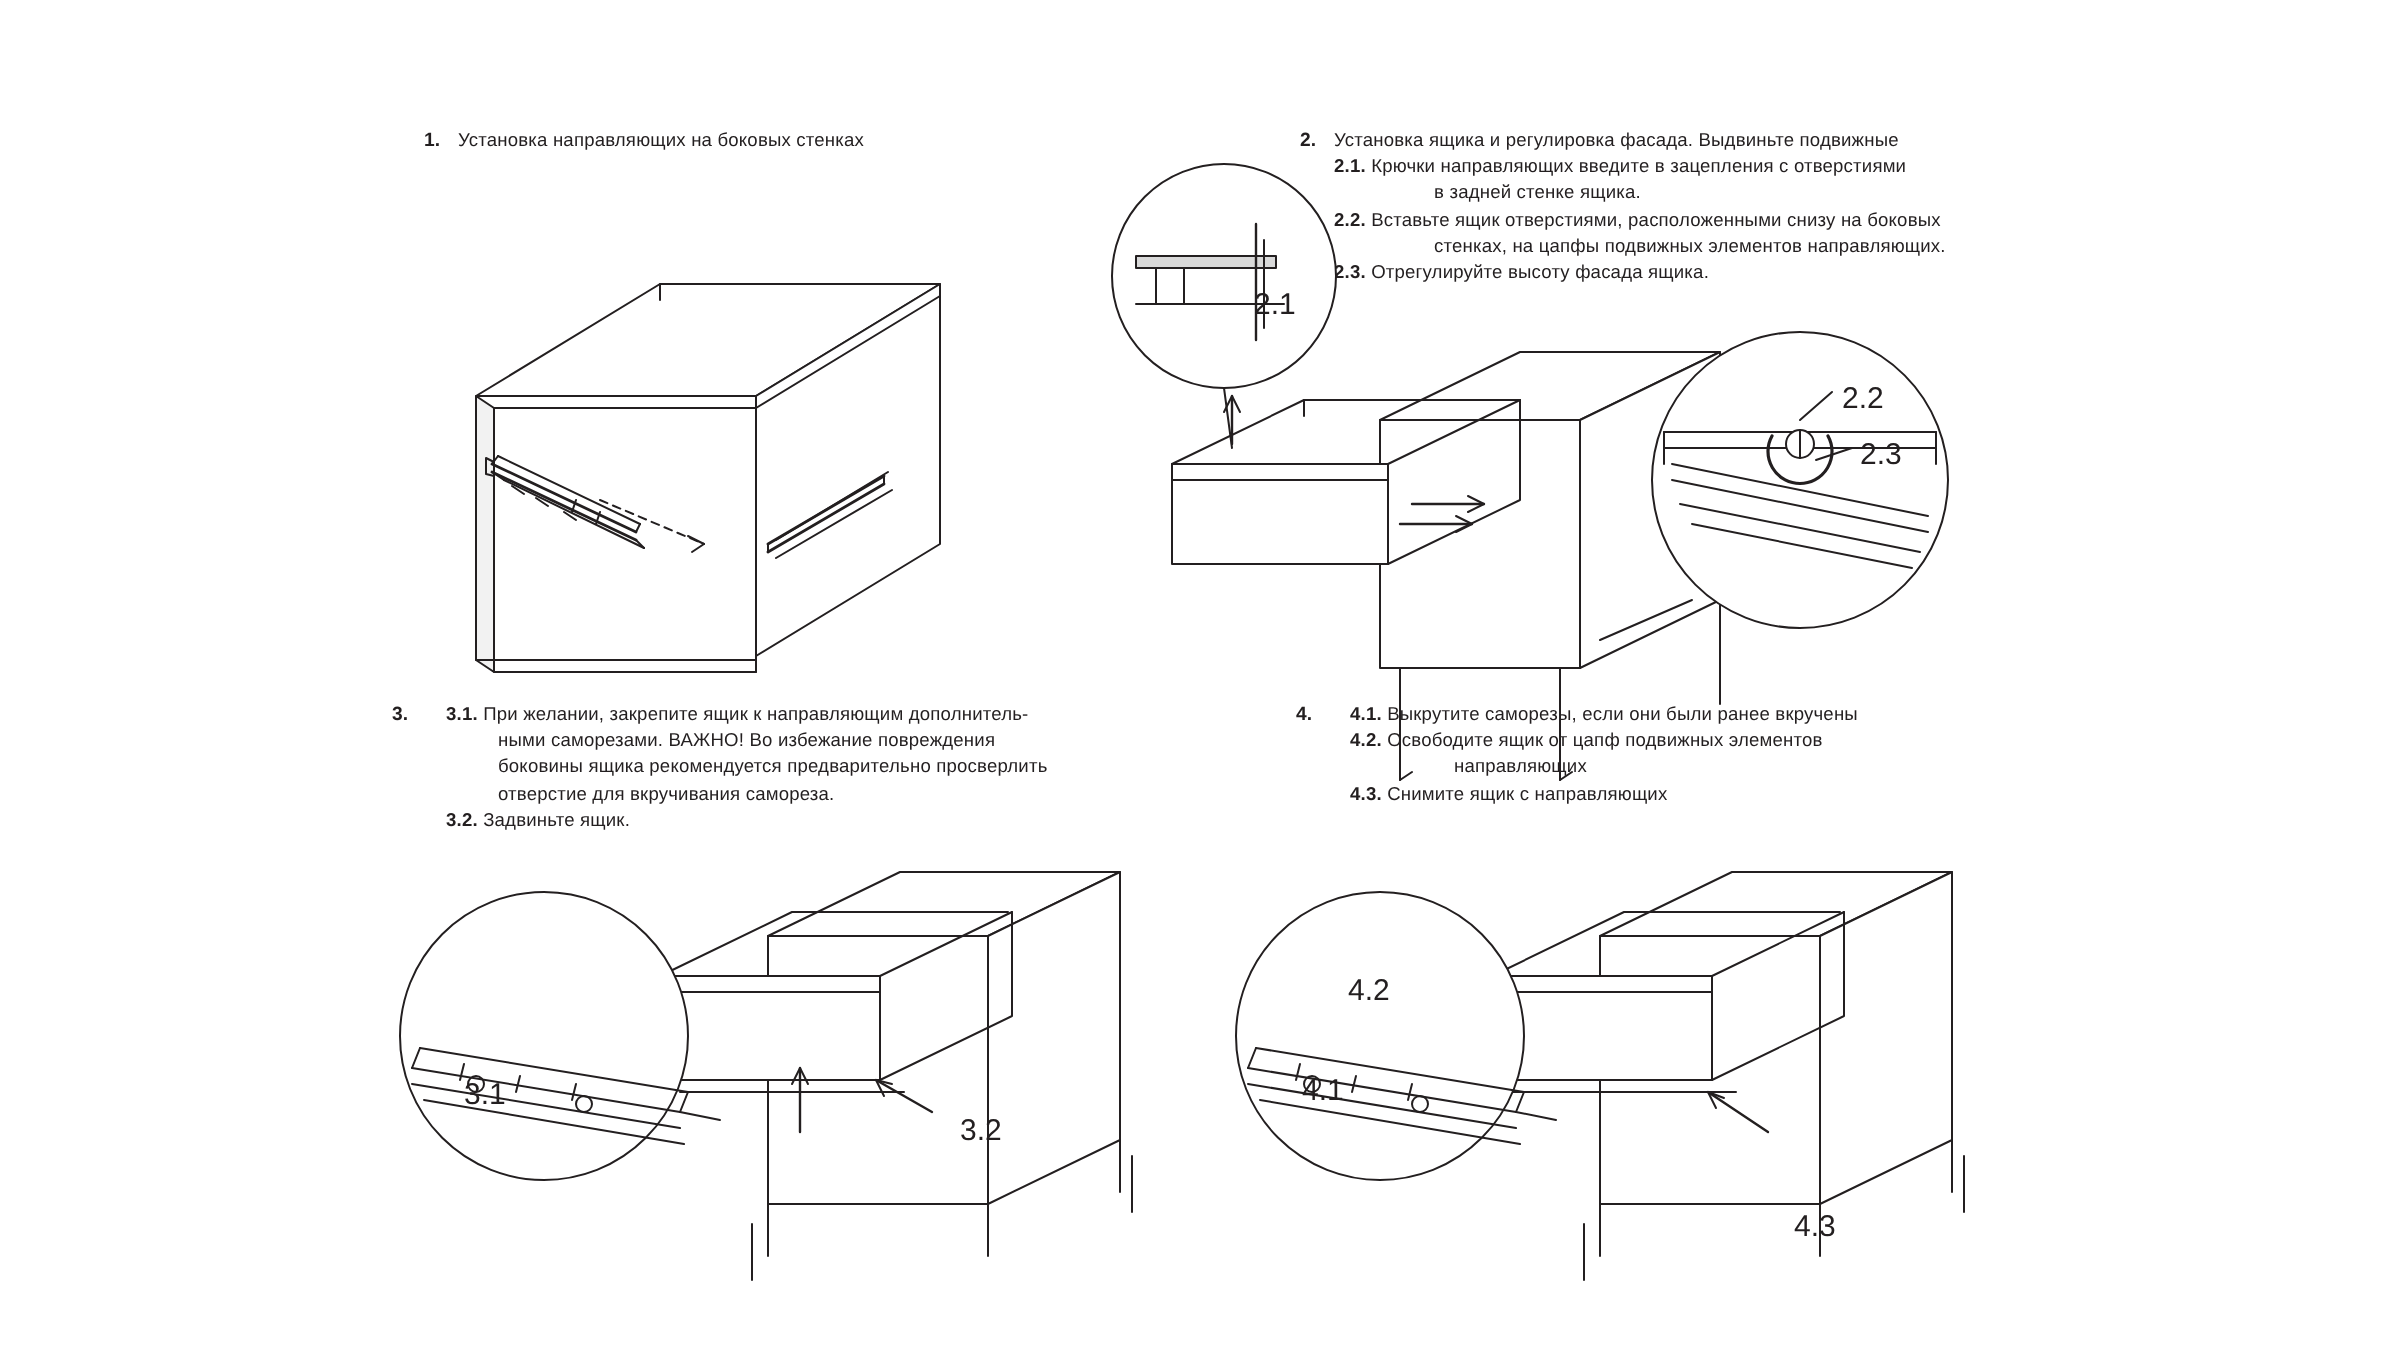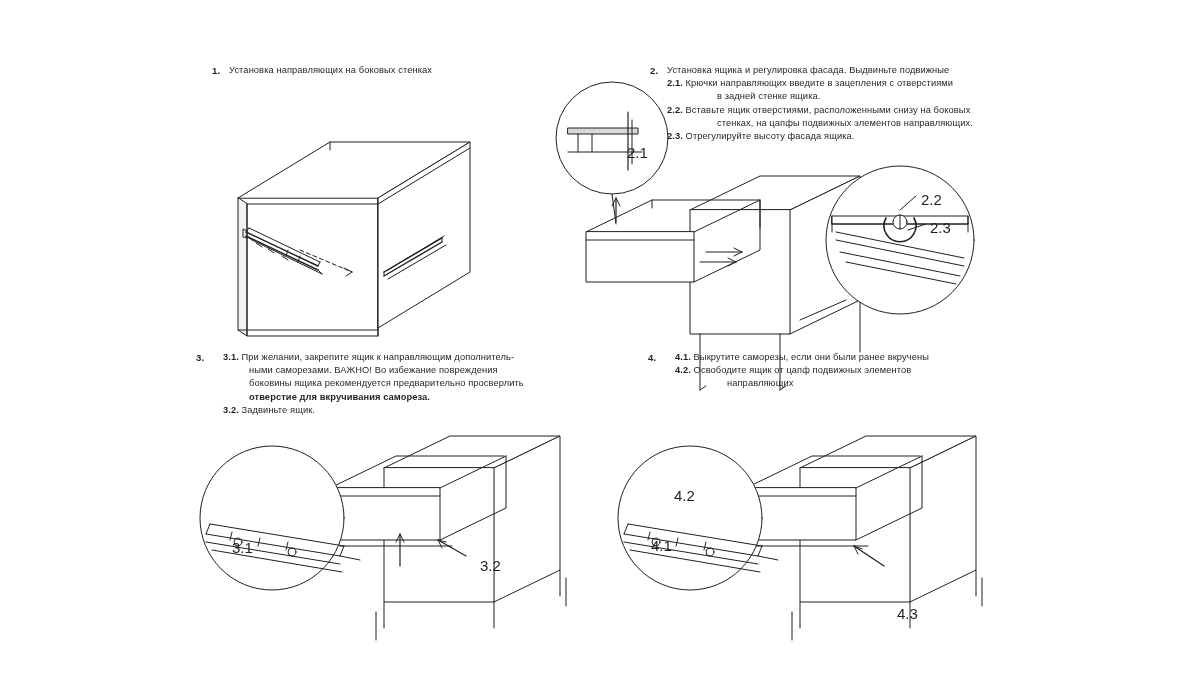--- a/index.html
+++ b/index.html
@@ -116,7 +116,7 @@
           <span>ными саморезами. </span><b class="important">ВАЖНО!</b><span> Во избежание повреждения</span>
         </span>
         <span class="ind" style="text-indent:0;">боковины ящика рекомендуется предварительно просверлить</span>
-        <span class="ind" style="text-indent:0;font-weight:bold;">отверстие для вкручивания самореза.</span>
+        <span class="ind" style="text-indent:0;">отверстие для вкручивания самореза.</span>
       </div>
       <div class="hang" style="padding-left:26px;text-indent:-26px;">
         <b>3.2.</b>

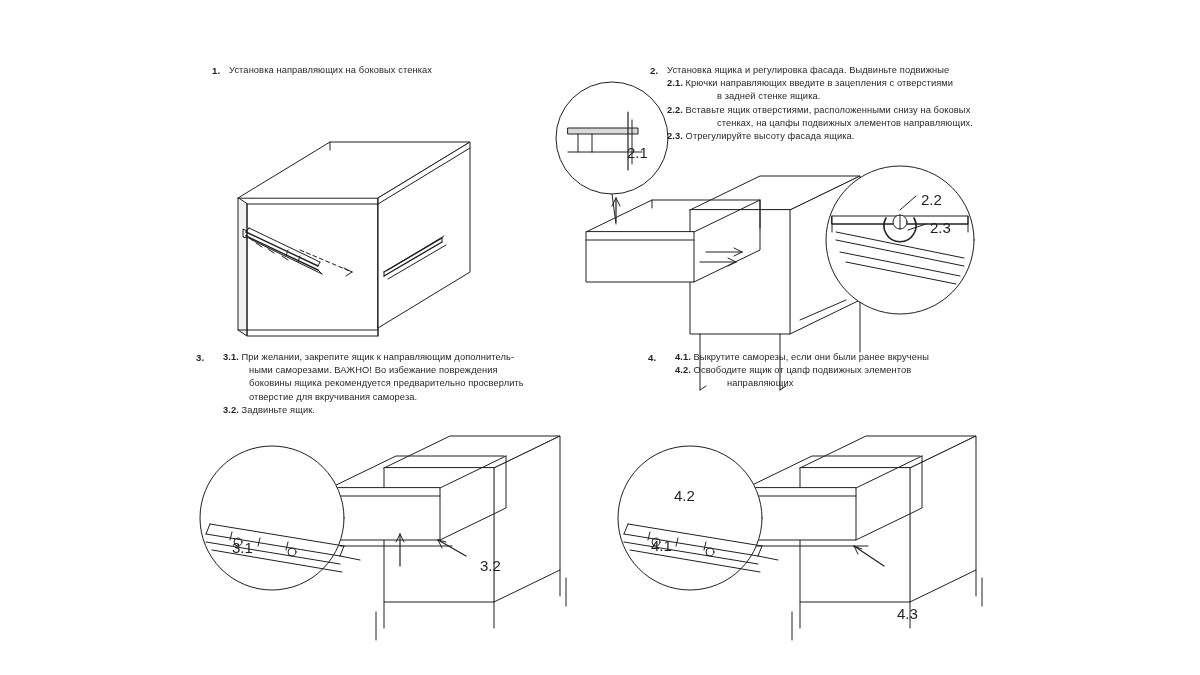--- a/index.html
+++ b/index.html
@@ -136,6 +136,10 @@
         <b>4.2.</b>
         <span>Освободите ящик от цапф подвижных элементов</span>
         <span class="ind" style="padding-left:26px;text-indent:0;">направляющих</span>
+      </div>
+      <div class="hang" style="padding-left:26px;text-indent:-26px;">
+        <b>4.3.</b>
+        <span>Снимите ящик с направляющих</span>
       </div>
     </div>
   </div>

